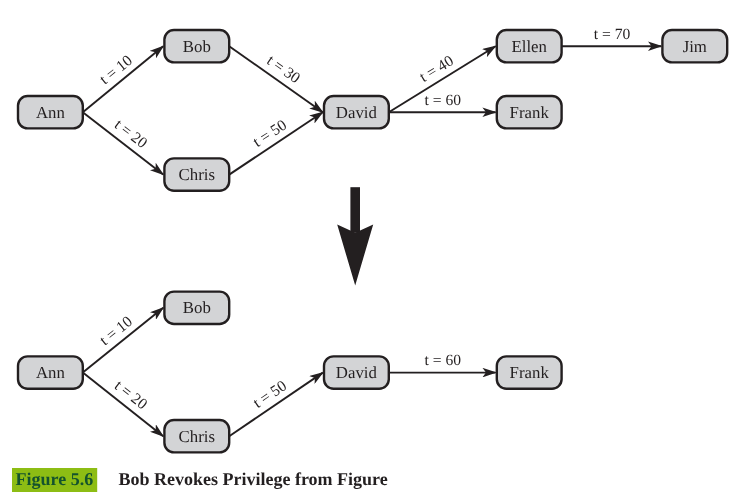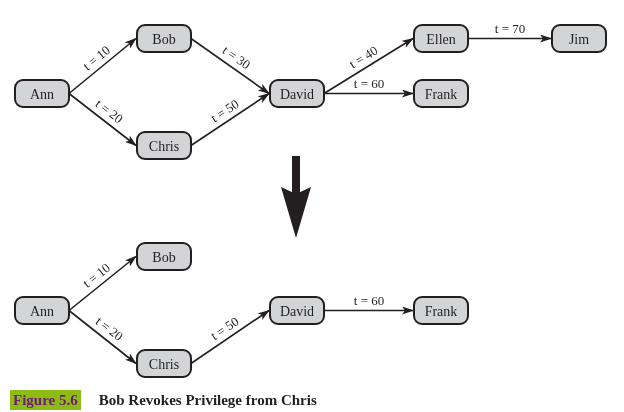--- a/index.html
+++ b/index.html
@@ -10,7 +10,7 @@
   .edge line { stroke:#231f20; stroke-width:1.6; }
   .elabel { font-family:"Liberation Serif", serif; font-size:13px; fill:#231f20; }
   .caption { position:absolute; left:10px; top:389px; height:22px; display:flex; align-items:center; font-family:"Liberation Serif", serif; font-weight:bold; font-size:15px; }
-  .fig-num { background:#8dbd14; color:#701a75; padding:0 3px; line-height:20px; }
+  .fig-num { background:#8dbd14; color:#14532d; padding:0 3px; line-height:20px; }
   .fig-title { margin-left:18px; color:#231f20; }
 </style>
 </head>

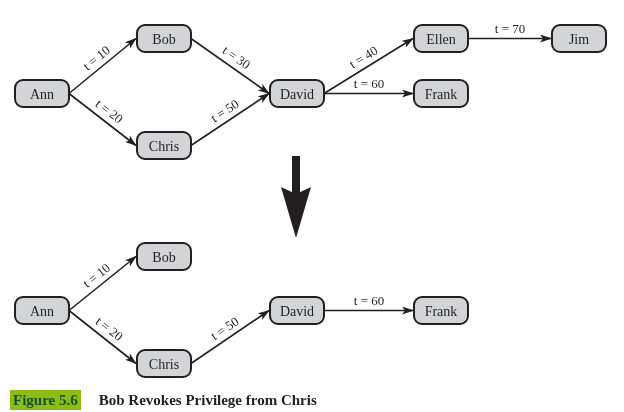--- a/index.html
+++ b/index.html
@@ -126,7 +126,7 @@
 
 <div class="caption">
   <span class="fig-num">Figure 5.6</span>
-  <span class="fig-title">Bob Revokes Privilege from Chris</span>
+  <span class="fig-title">Bob Revokes Privilege from Figure</span>
 </div>
 
 </body></html>

